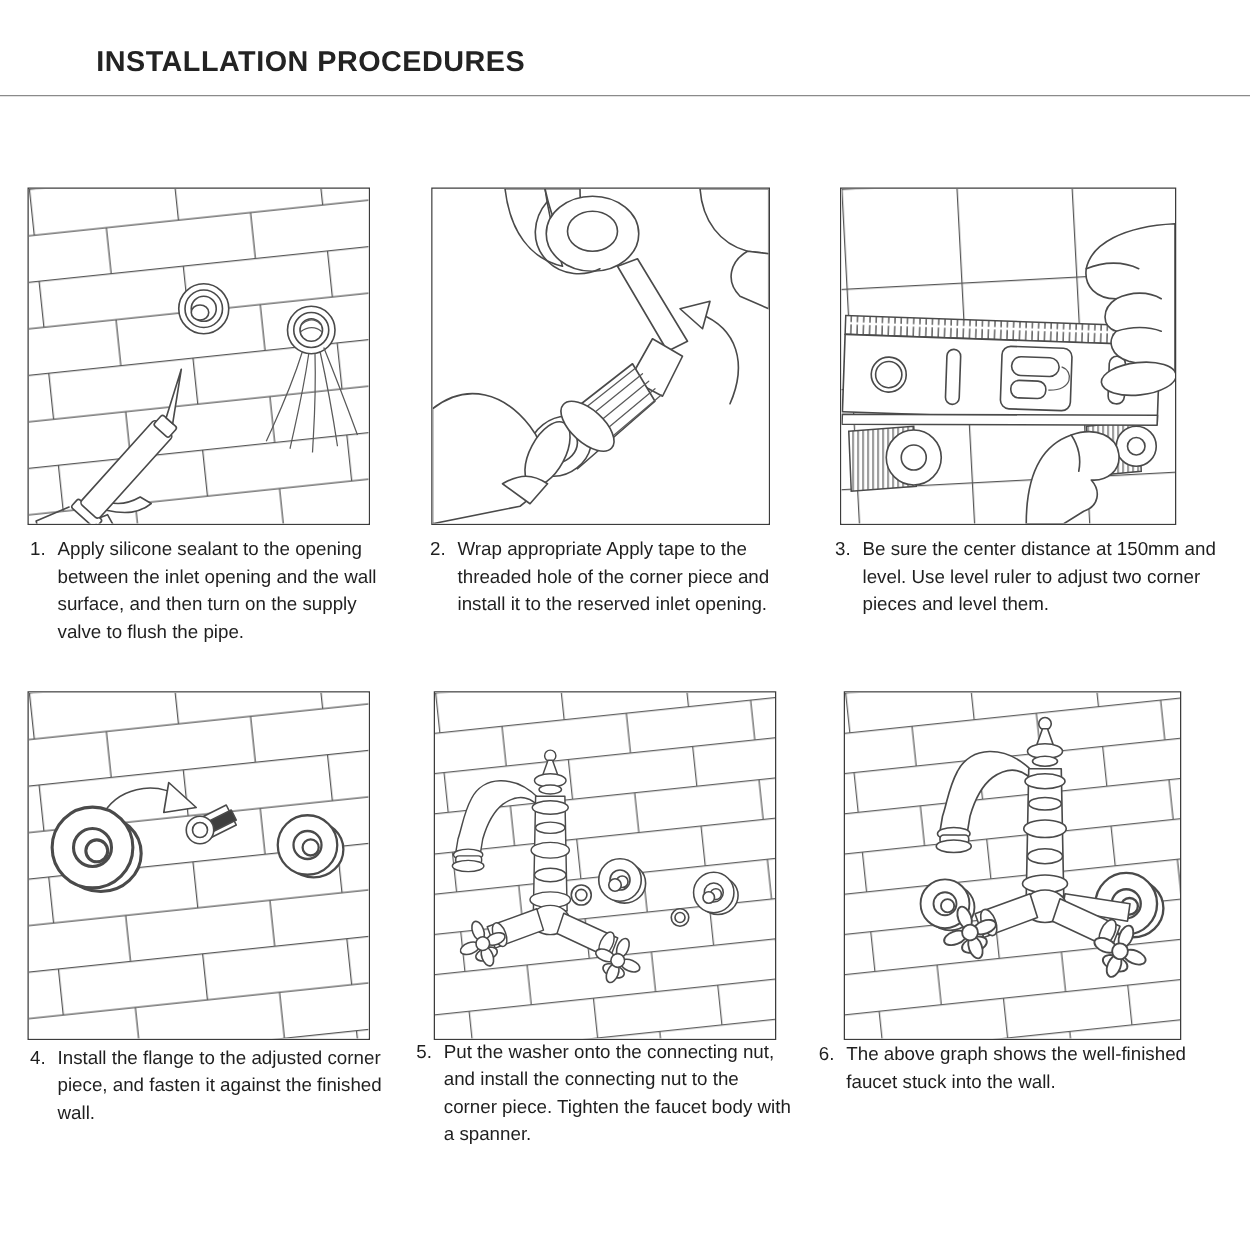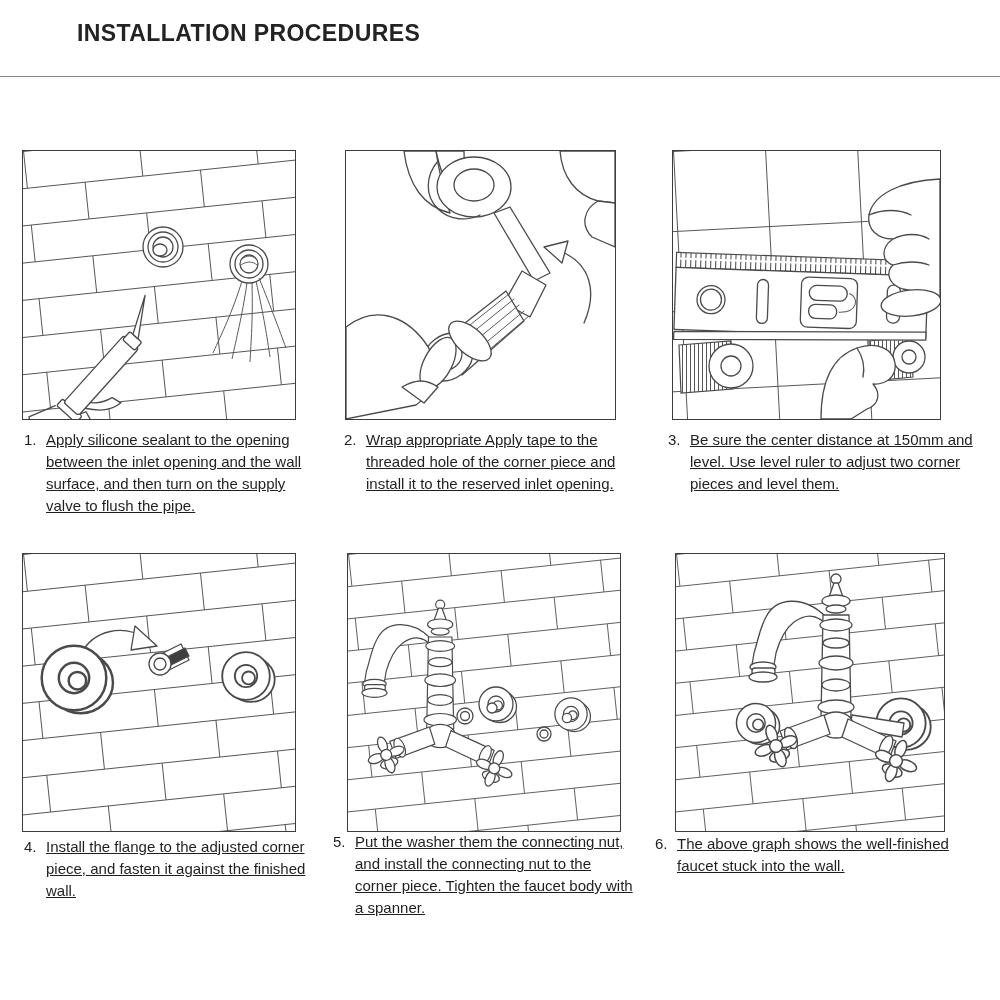--- a/index.html
+++ b/index.html
@@ -5,7 +5,7 @@
   html,body{margin:0;padding:0;background:#ffffff;}
   body{width:1000px;height:1000px;position:relative;font-family:"Liberation Sans","DejaVu Sans",sans-serif;color:#1c1c1c;}
   .page{position:absolute;inset:0;background:#fff;}
-  .title{position:absolute;left:77px;top:20px;font-size:23px;font-weight:bold;letter-spacing:.4px;color:#232323;white-space:nowrap;}
+  .title{position:absolute;left:77px;top:36px;font-size:23px;font-weight:bold;letter-spacing:.4px;color:#232323;white-space:nowrap;}
   .rule{position:absolute;left:0;top:76px;width:1000px;height:1px;background:#8a8a8a;}
   .panel{position:absolute;border:1.4px solid #3c3c3c;background:#fff;overflow:hidden;}
   .panel svg{display:block;width:100%;height:100%;}

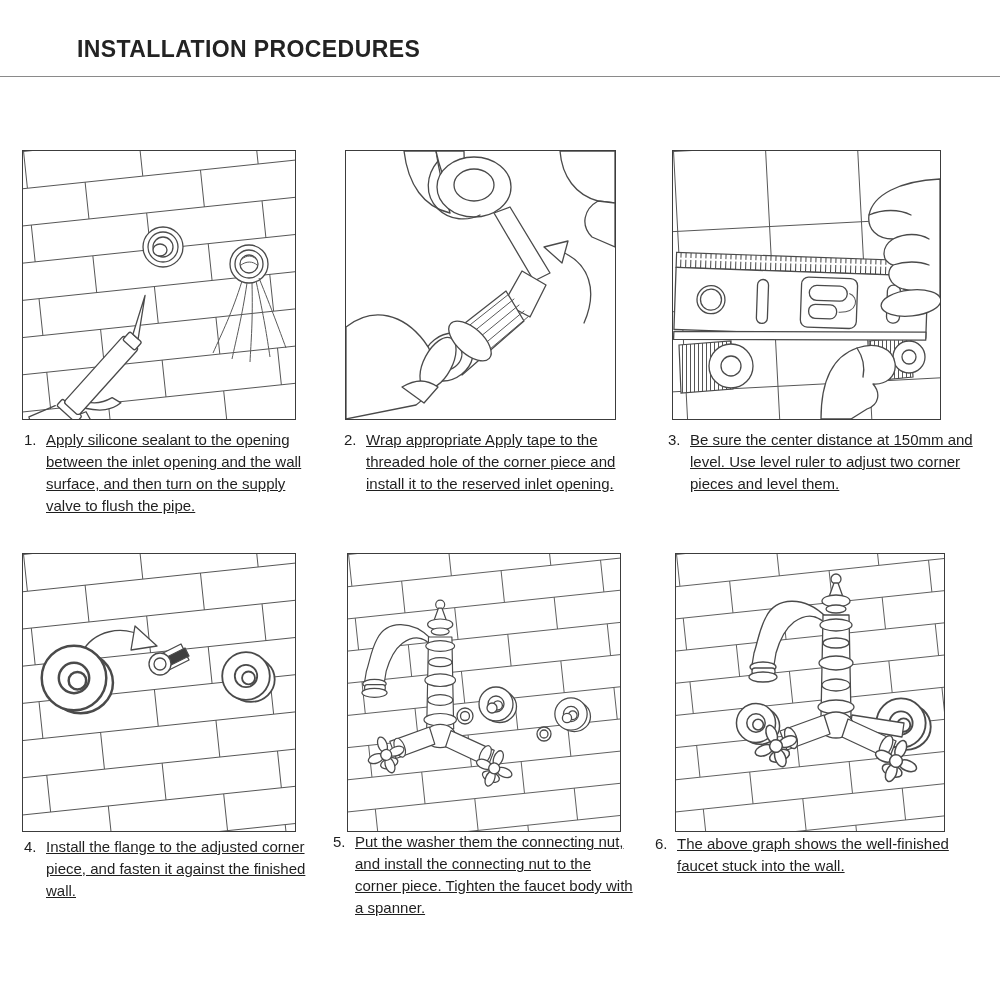--- a/index.html
+++ b/index.html
@@ -17,7 +17,7 @@
   .p6{left:675px;top:553px;width:268px;height:277px;}
   .caption{position:absolute;display:flex;font-size:15px;line-height:22px;color:#1f1f1f;}
   .caption .num{flex:0 0 22px;}
-  .caption .txt{flex:1;text-decoration:underline;}
+  .caption .txt{flex:1;}
   .c1{left:24px;top:429px;width:300px;}
   .c2{left:344px;top:429px;width:300px;}
   .c3{left:668px;top:429px;width:312px;}

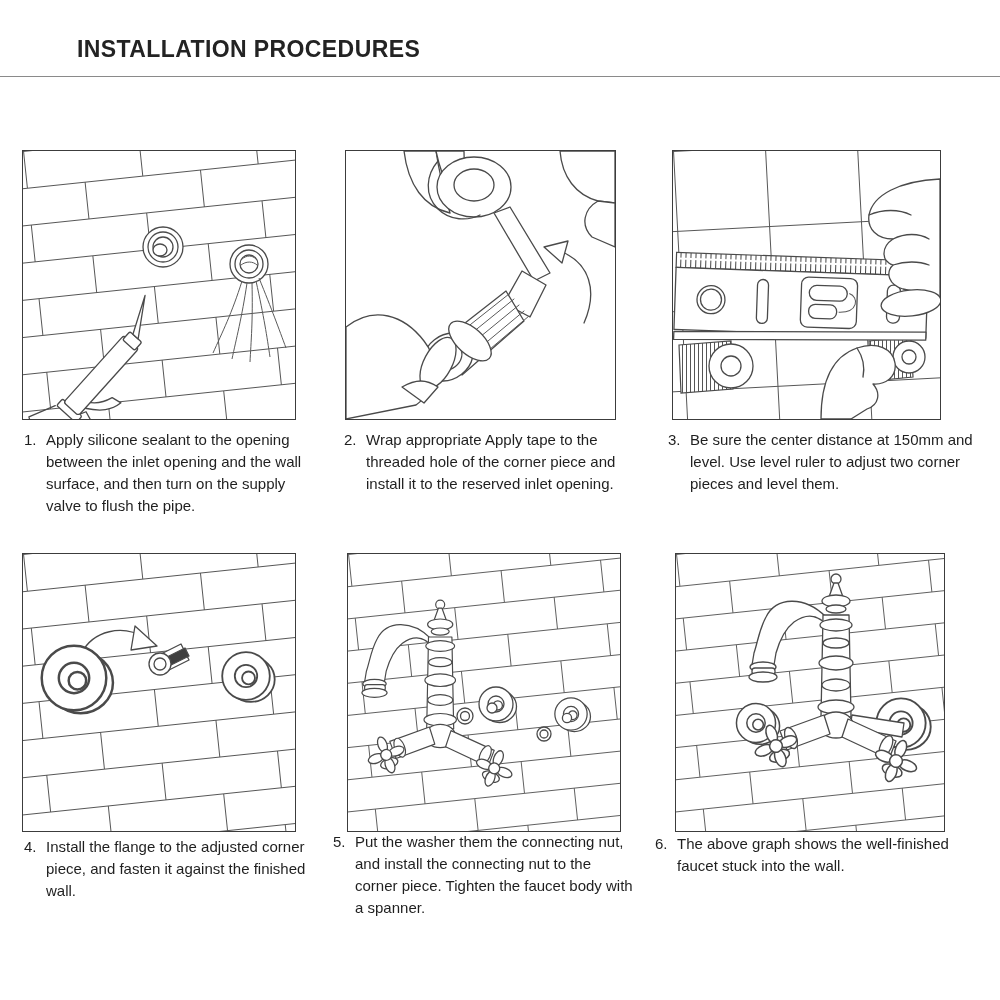--- a/index.html
+++ b/index.html
@@ -294,7 +294,7 @@
   </div>
   <div class="caption c5">
     <span class="num">5.</span>
-    <span class="txt">Put the washer them the connecting nut, and install the connecting nut to the corner piece. Tighten the faucet body with a spanner.</span>
+    <span class="txt">Put the washer onto the connecting nut, and install the connecting nut to the corner piece. Tighten the faucet body with a spanner.</span>
   </div>
   <div class="caption c6">
     <span class="num">6.</span>

